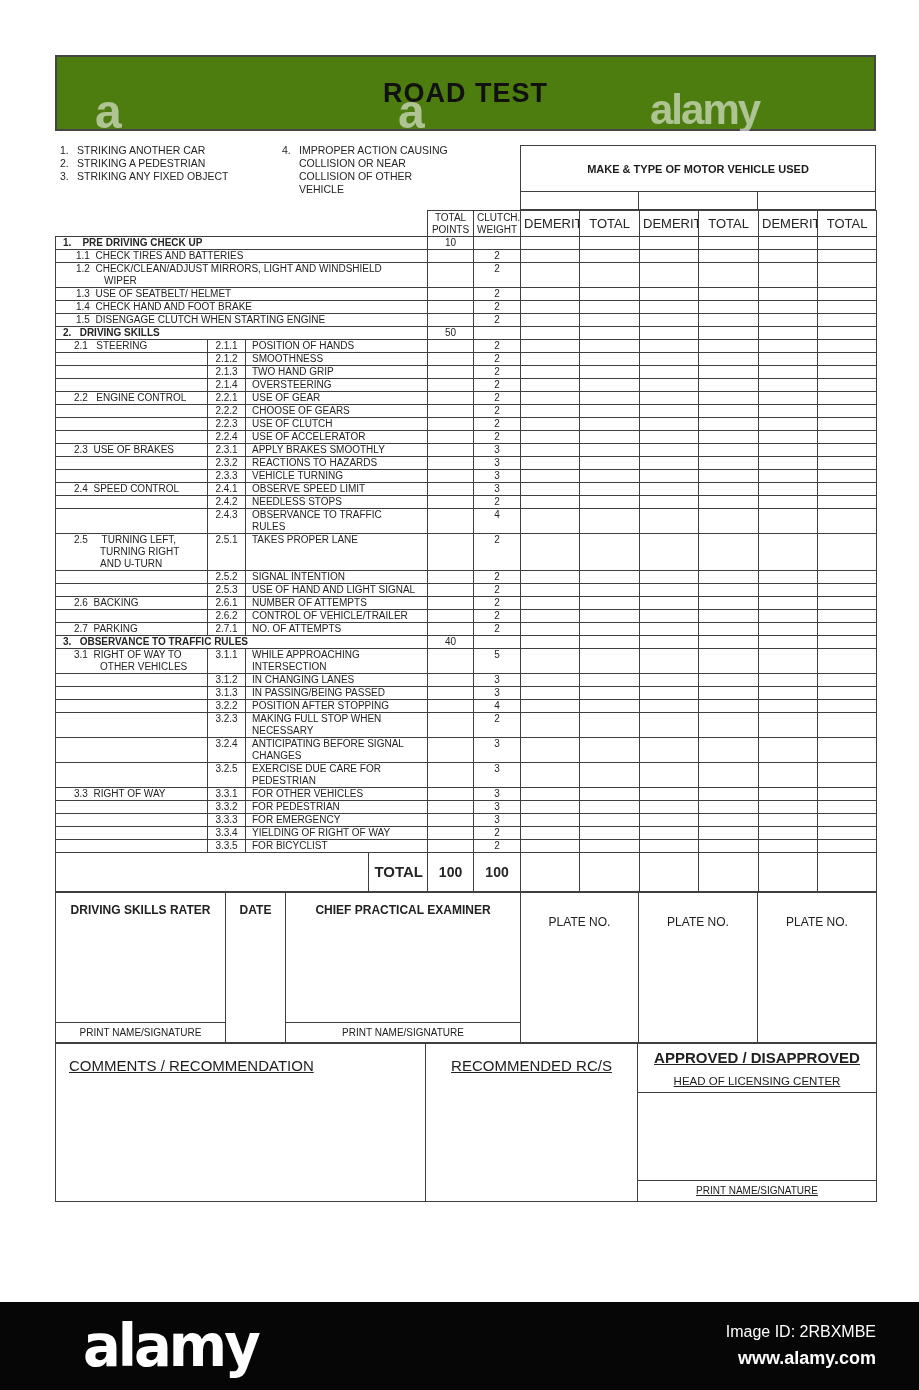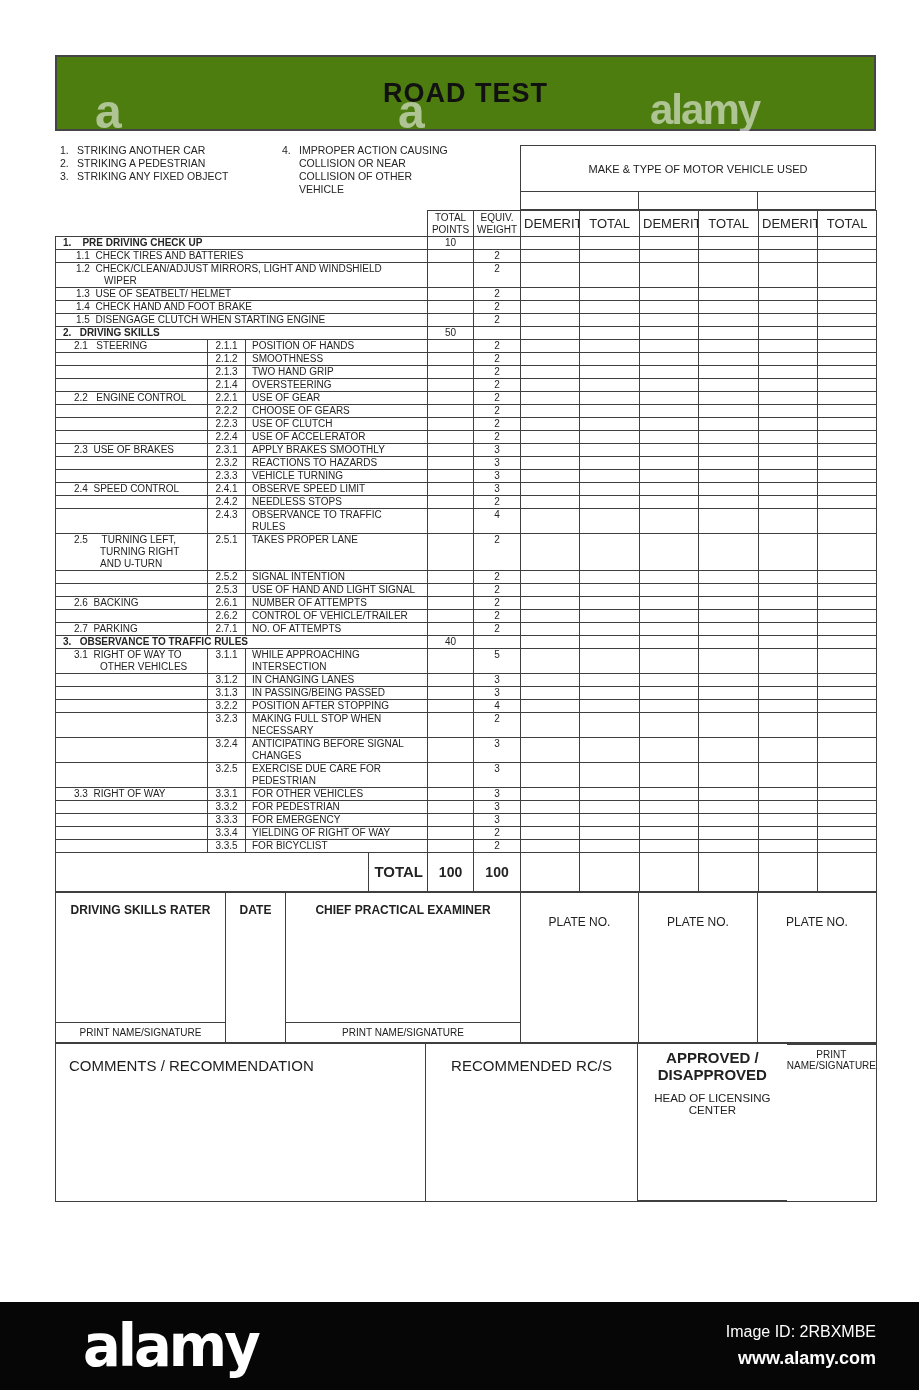--- a/index.html
+++ b/index.html
@@ -28,7 +28,7 @@
   
   .make-box{position:absolute;left:520px;top:145px;width:356px;height:47px;box-sizing:border-box;
             border:1.5px solid #3f3f3f;display:flex;align-items:center;justify-content:center;
-            font-size:11px;font-weight:normal;text-align:center;color:#1c1c1c;}
+            font-size:11px;font-weight:bold;text-align:center;color:#1c1c1c;}
   .vehicle-slots{position:absolute;left:520px;top:190.5px;width:356px;height:19px;box-sizing:border-box;
                  border:1.5px solid #3f3f3f;display:flex;}
   .vehicle-slot{flex:1;box-sizing:border-box;}

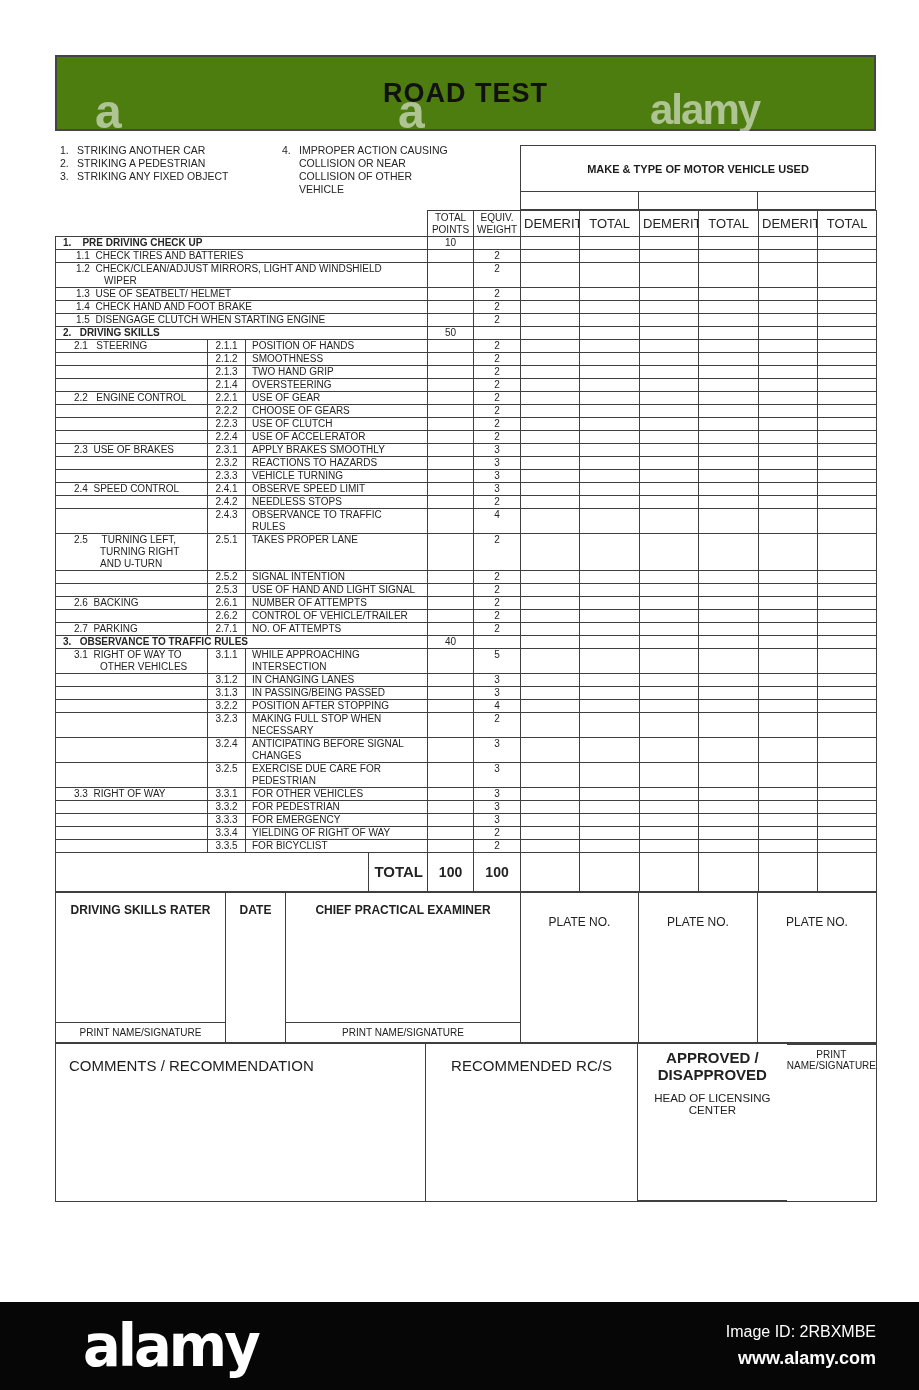--- a/index.html
+++ b/index.html
@@ -157,7 +157,7 @@
             <td class="nb" colspan="3"></td>
             <td class="hd pre">TOTAL
 POINTS</td>
-            <td class="hd pre">EQUIV.
+            <td class="hd pre">CLUTCH.
 WEIGHT</td>
             <td class="hd sm">DEMERIT</td>
             <td class="hd sm">TOTAL</td>

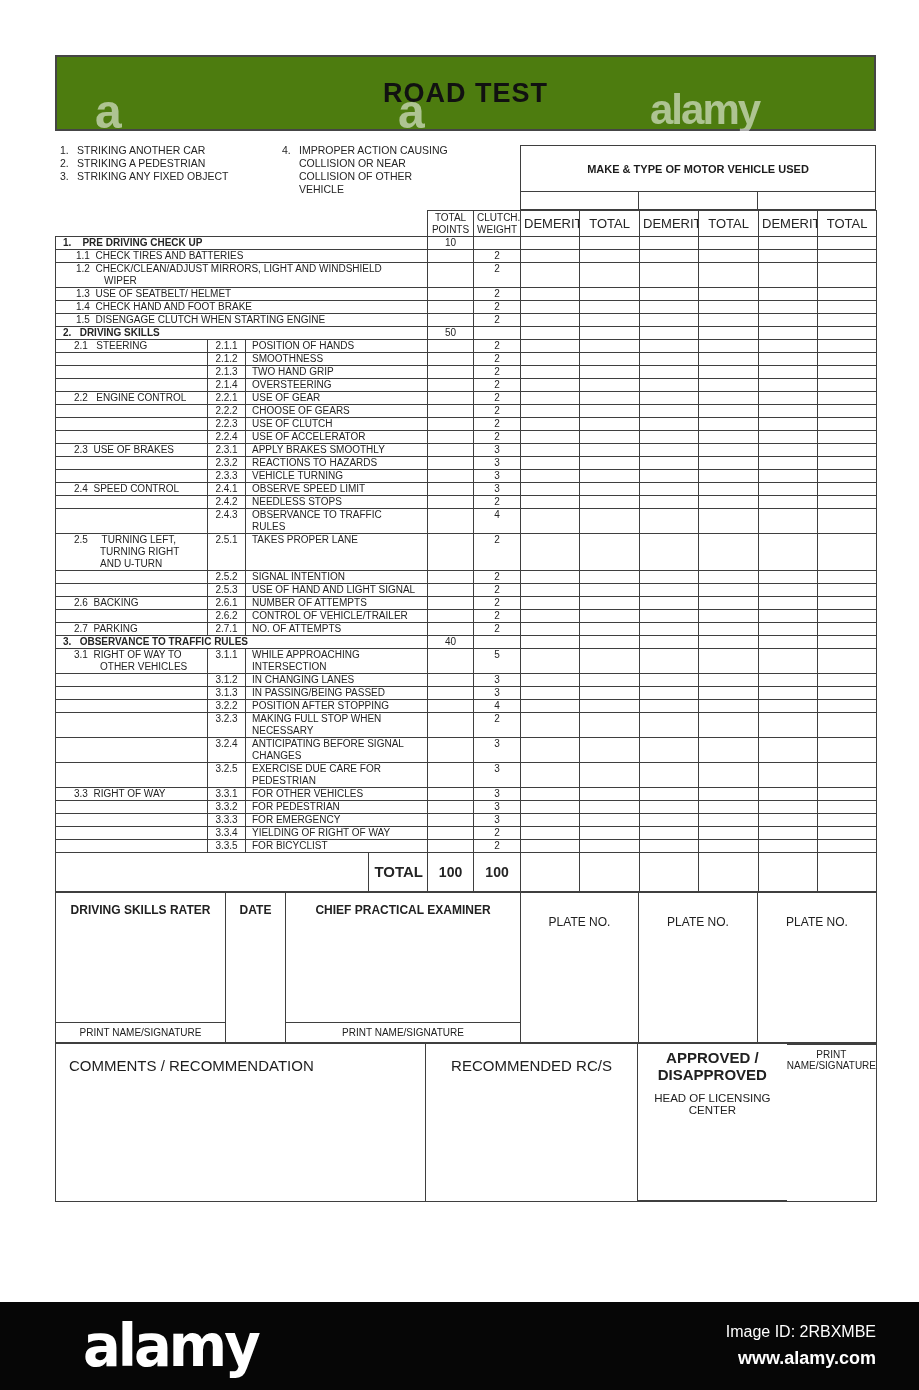--- a/index.html
+++ b/index.html
@@ -70,7 +70,7 @@
   .sig .print{height:20px;font-size:10px;vertical-align:middle;}
 
   
-  .dec td{border:1.2px solid #3f3f3f;box-sizing:border-box;vertical-align:top;height:157px;}
+  .dec td{border:1.2px solid #3f3f3f;box-sizing:border-box;vertical-align:top;height:157px;text-decoration:underline;}
   .dcomments div{font-size:15px;padding:12px 0 0 12px;color:#1e1e1e;}
   .drec div{font-size:15px;text-align:center;padding-top:12px;}
   .dapp{padding:0 !important;}

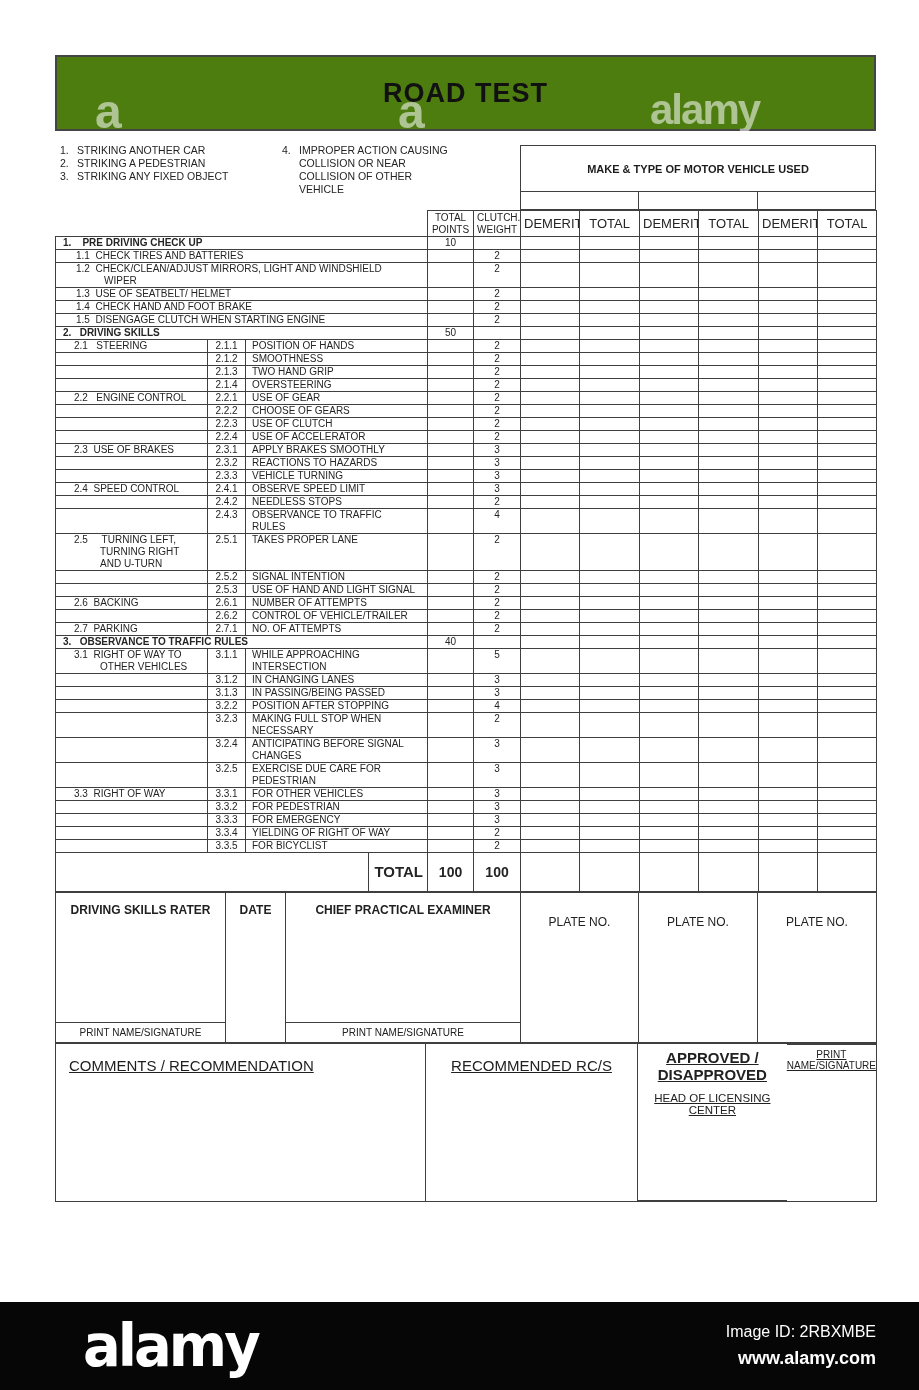--- a/index.html
+++ b/index.html
@@ -74,7 +74,7 @@
   .dcomments div{font-size:15px;padding:12px 0 0 12px;color:#1e1e1e;}
   .drec div{font-size:15px;text-align:center;padding-top:12px;}
   .dapp{padding:0 !important;}
-  .app-col{display:flex;flex-direction:row;height:157px;}
+  .app-col{display:flex;flex-direction:column;height:157px;}
   .app-head{border-bottom:1.2px solid #3f3f3f;text-align:center;padding:5px 0 5px;}
   .app-title{font-size:15px;font-weight:bold;}
   .app-sub{font-size:11.5px;margin-top:9px;}

